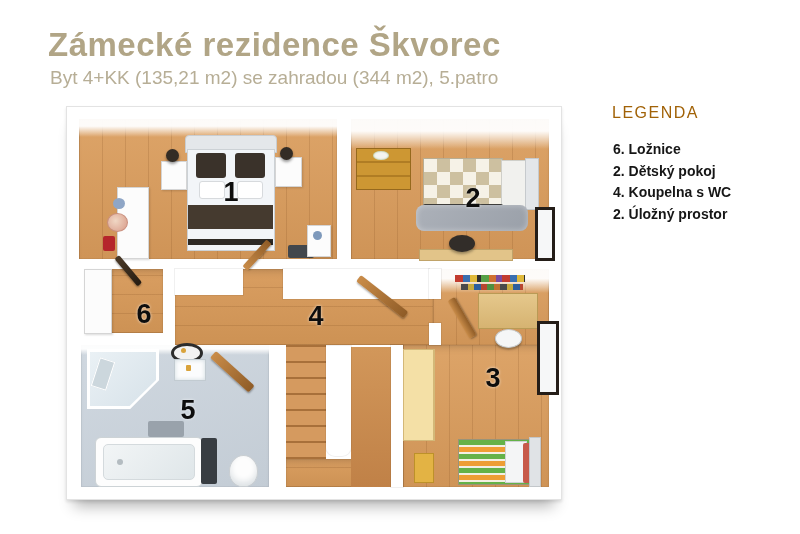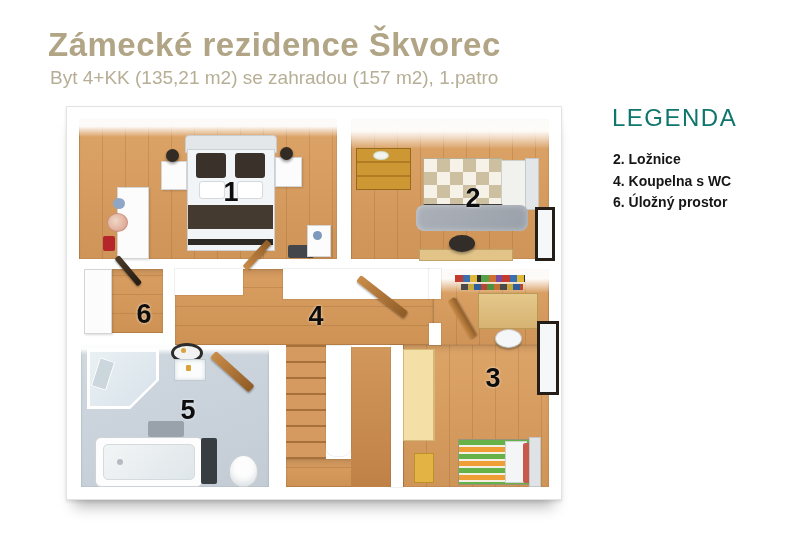--- a/index.html
+++ b/index.html
@@ -43,7 +43,7 @@
 <div id="canvas">
 
   <div id="title" class="abs">Zámecké rezidence Škvorec</div>
-  <div id="subtitle" class="abs">Byt 4+KK (135,21 m2) se zahradou (157 m2), 1.patro</div>
+  <div id="subtitle" class="abs">Byt 4+KK (135,21 m2) se zahradou (344 m2), 5.patro</div>
 
   <div id="legend" class="abs">
     <h2>LEGENDA</h2>

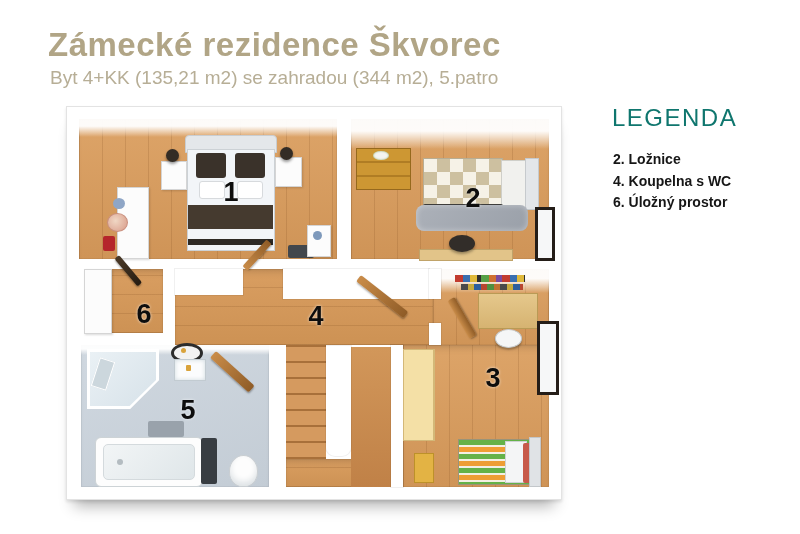--- a/index.html
+++ b/index.html
@@ -11,7 +11,7 @@
   #subtitle{left:50px;top:67px;font-size:19px;color:#b7ae96;white-space:nowrap;}
   
   #legend{left:612px;top:104px;width:180px;}
-  #legend h2{margin:0;font-size:24px;font-weight:400;color:#0f766e;letter-spacing:1.5px;}
+  #legend h2{margin:0;font-size:16px;font-weight:400;color:#a16207;letter-spacing:1.5px;}
   #legend ul{list-style:none;margin:17px 0 0 1px;padding:0;}
   #legend li{font-size:14px;font-weight:bold;color:#161616;line-height:21.5px;white-space:nowrap;}
   

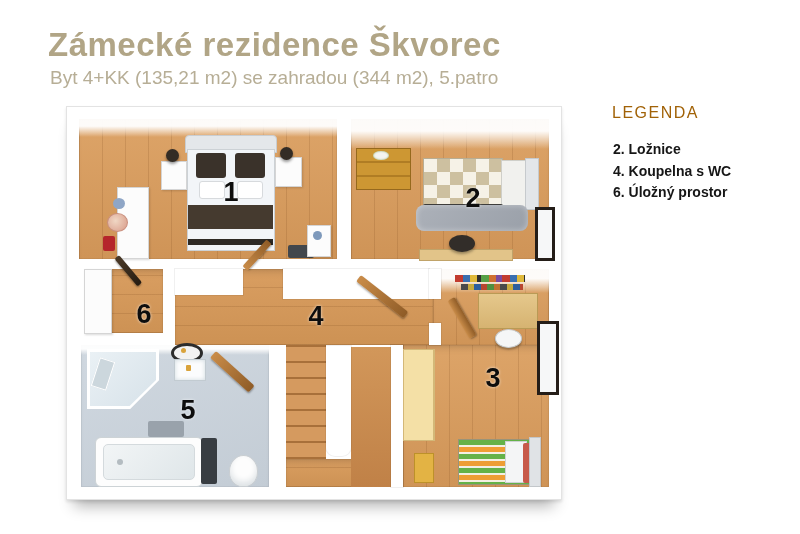--- a/index.html
+++ b/index.html
@@ -48,7 +48,7 @@
   <div id="legend" class="abs">
     <h2>LEGENDA</h2>
     <ul>
-      <li>2. Ložnice</li>
+      <li>6. Ložnice</li>
       <li>4. Koupelna s WC</li>
       <li>6. Úložný prostor</li>
     </ul>

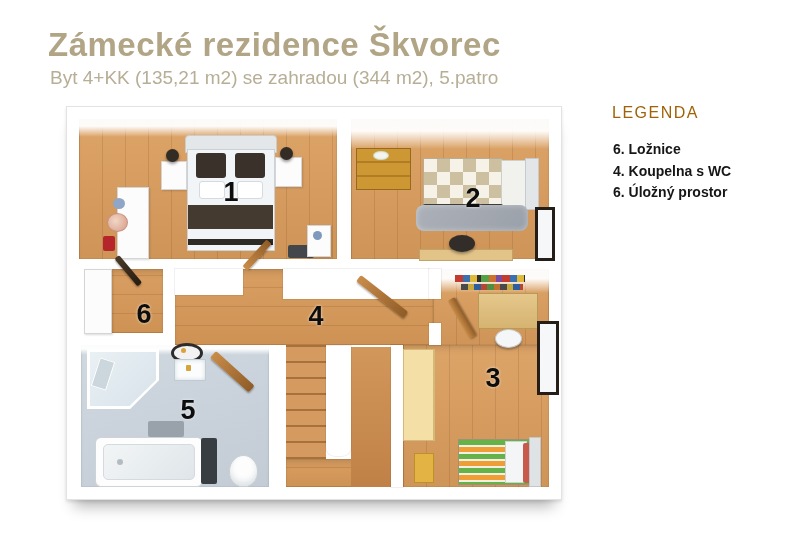--- a/index.html
+++ b/index.html
@@ -49,6 +49,7 @@
     <h2>LEGENDA</h2>
     <ul>
       <li>6. Ložnice</li>
+      <li>2. Dětský pokoj</li>
       <li>4. Koupelna s WC</li>
       <li>6. Úložný prostor</li>
     </ul>

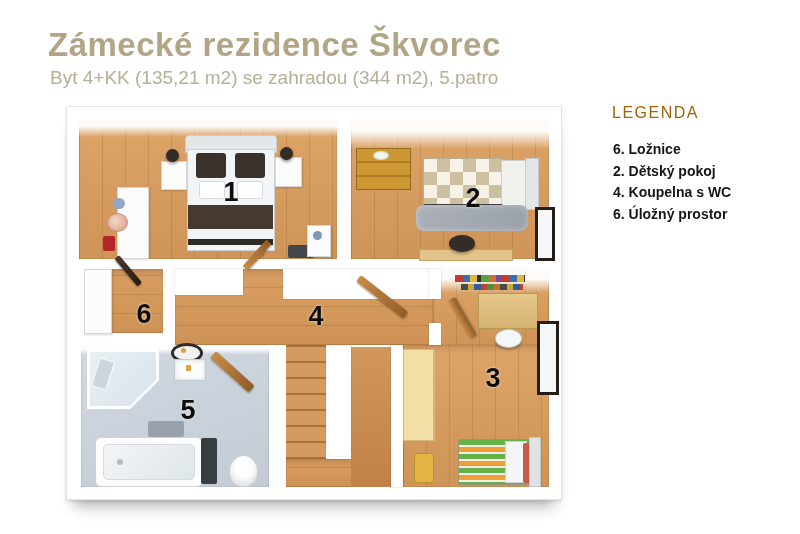--- a/index.html
+++ b/index.html
@@ -51,7 +51,7 @@
       <li>6. Ložnice</li>
       <li>2. Dětský pokoj</li>
       <li>4. Koupelna s WC</li>
-      <li>6. Úložný prostor</li>
+      <li>2. Úložný prostor</li>
     </ul>
   </div>
 

